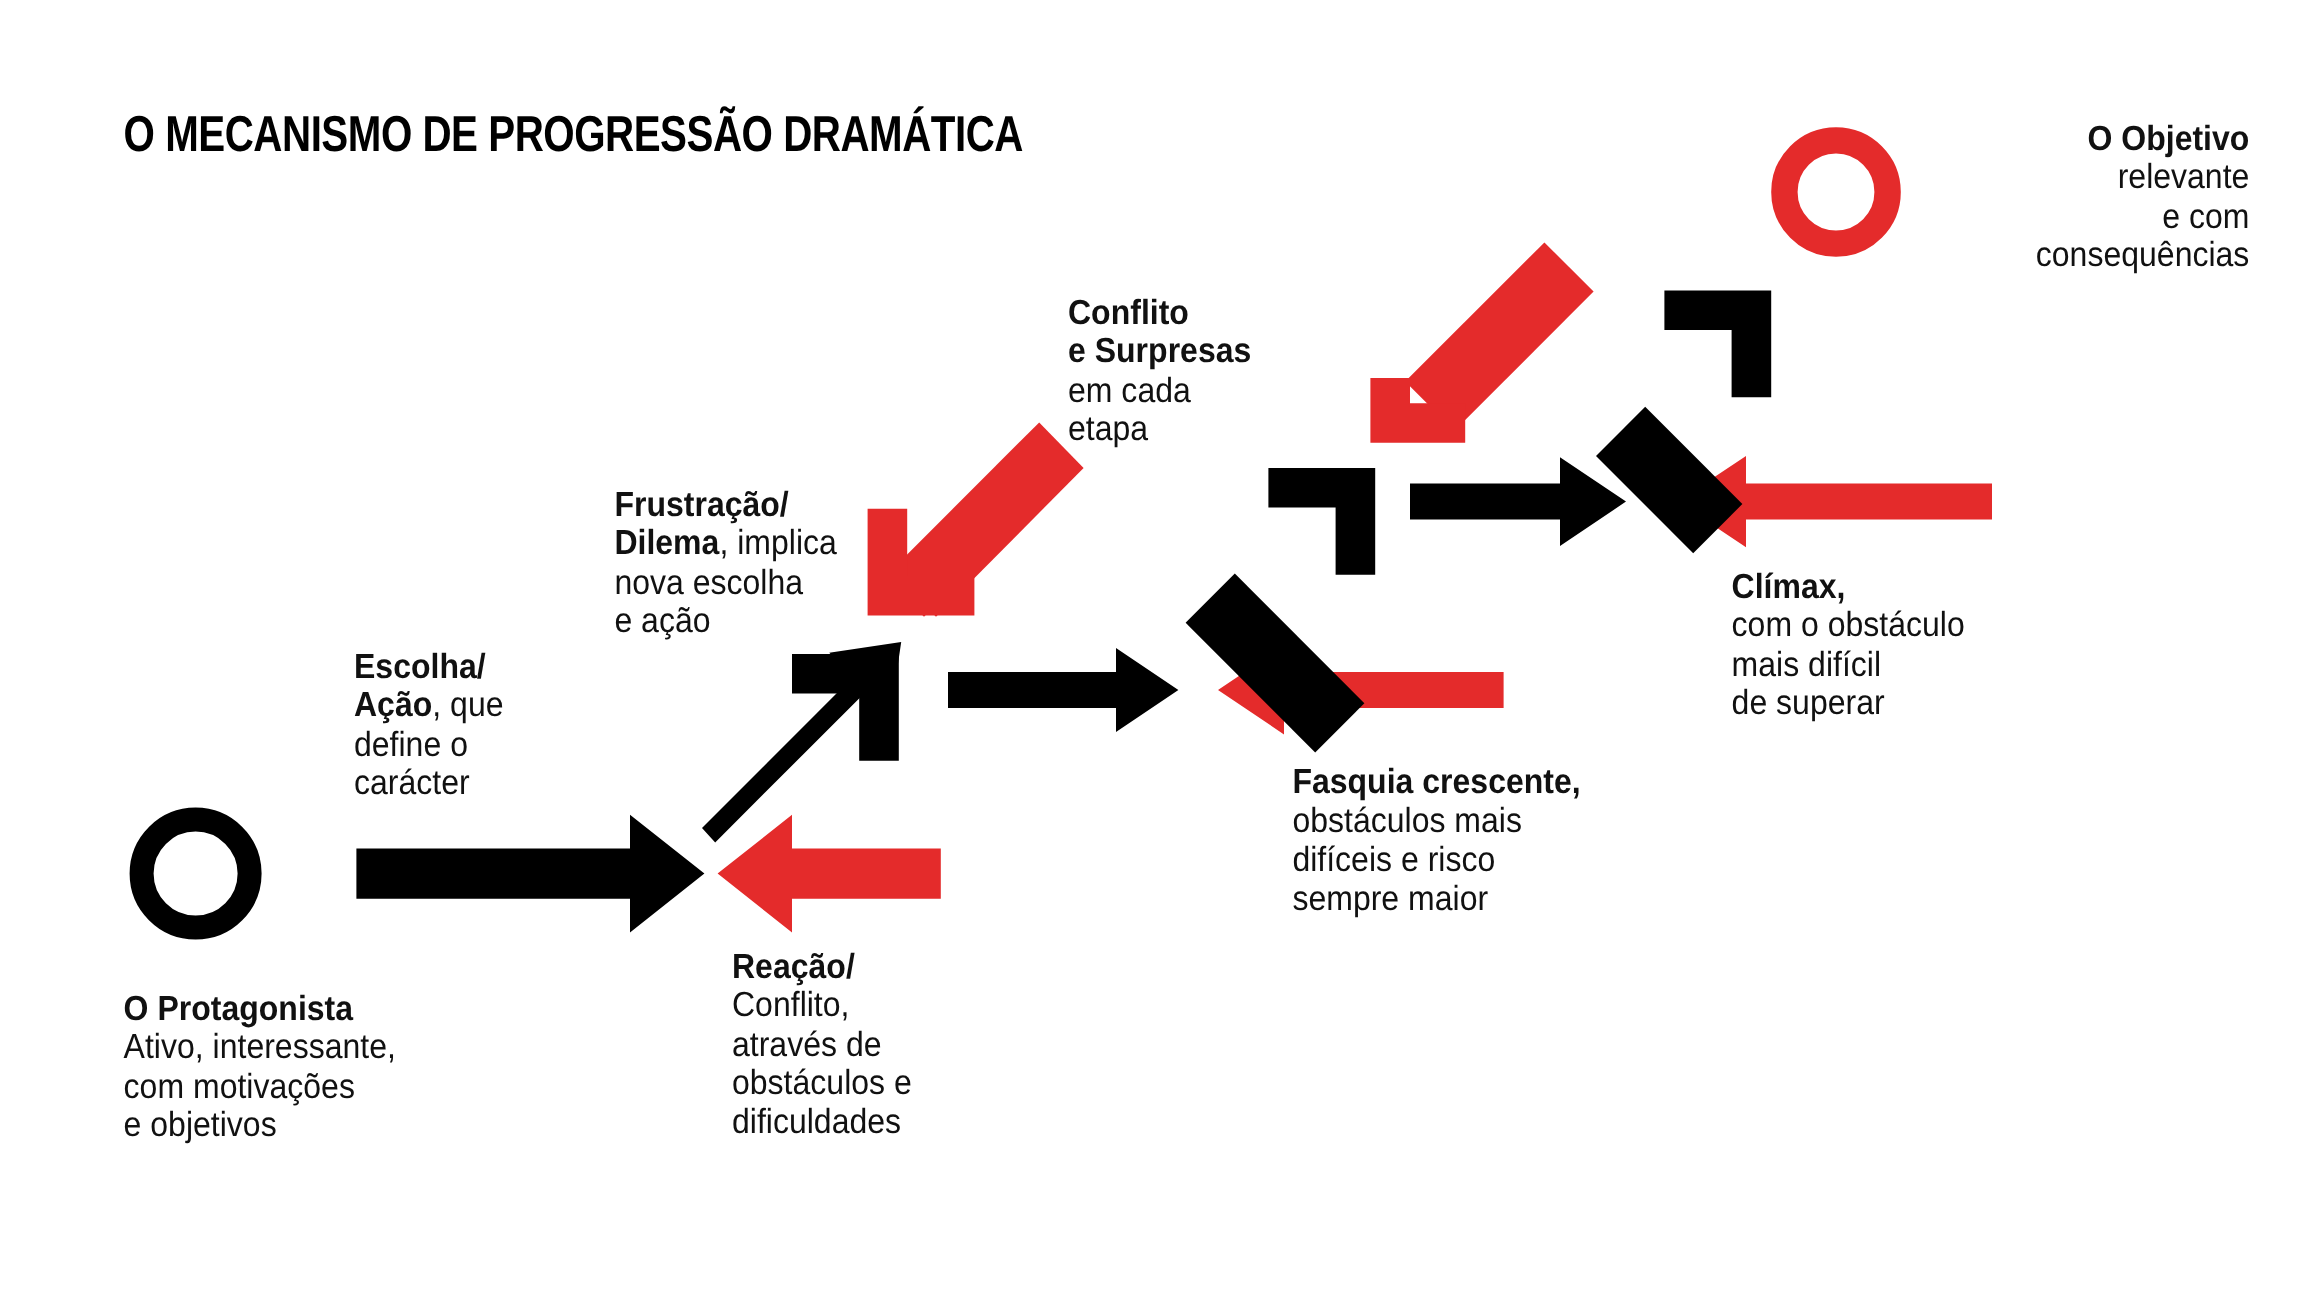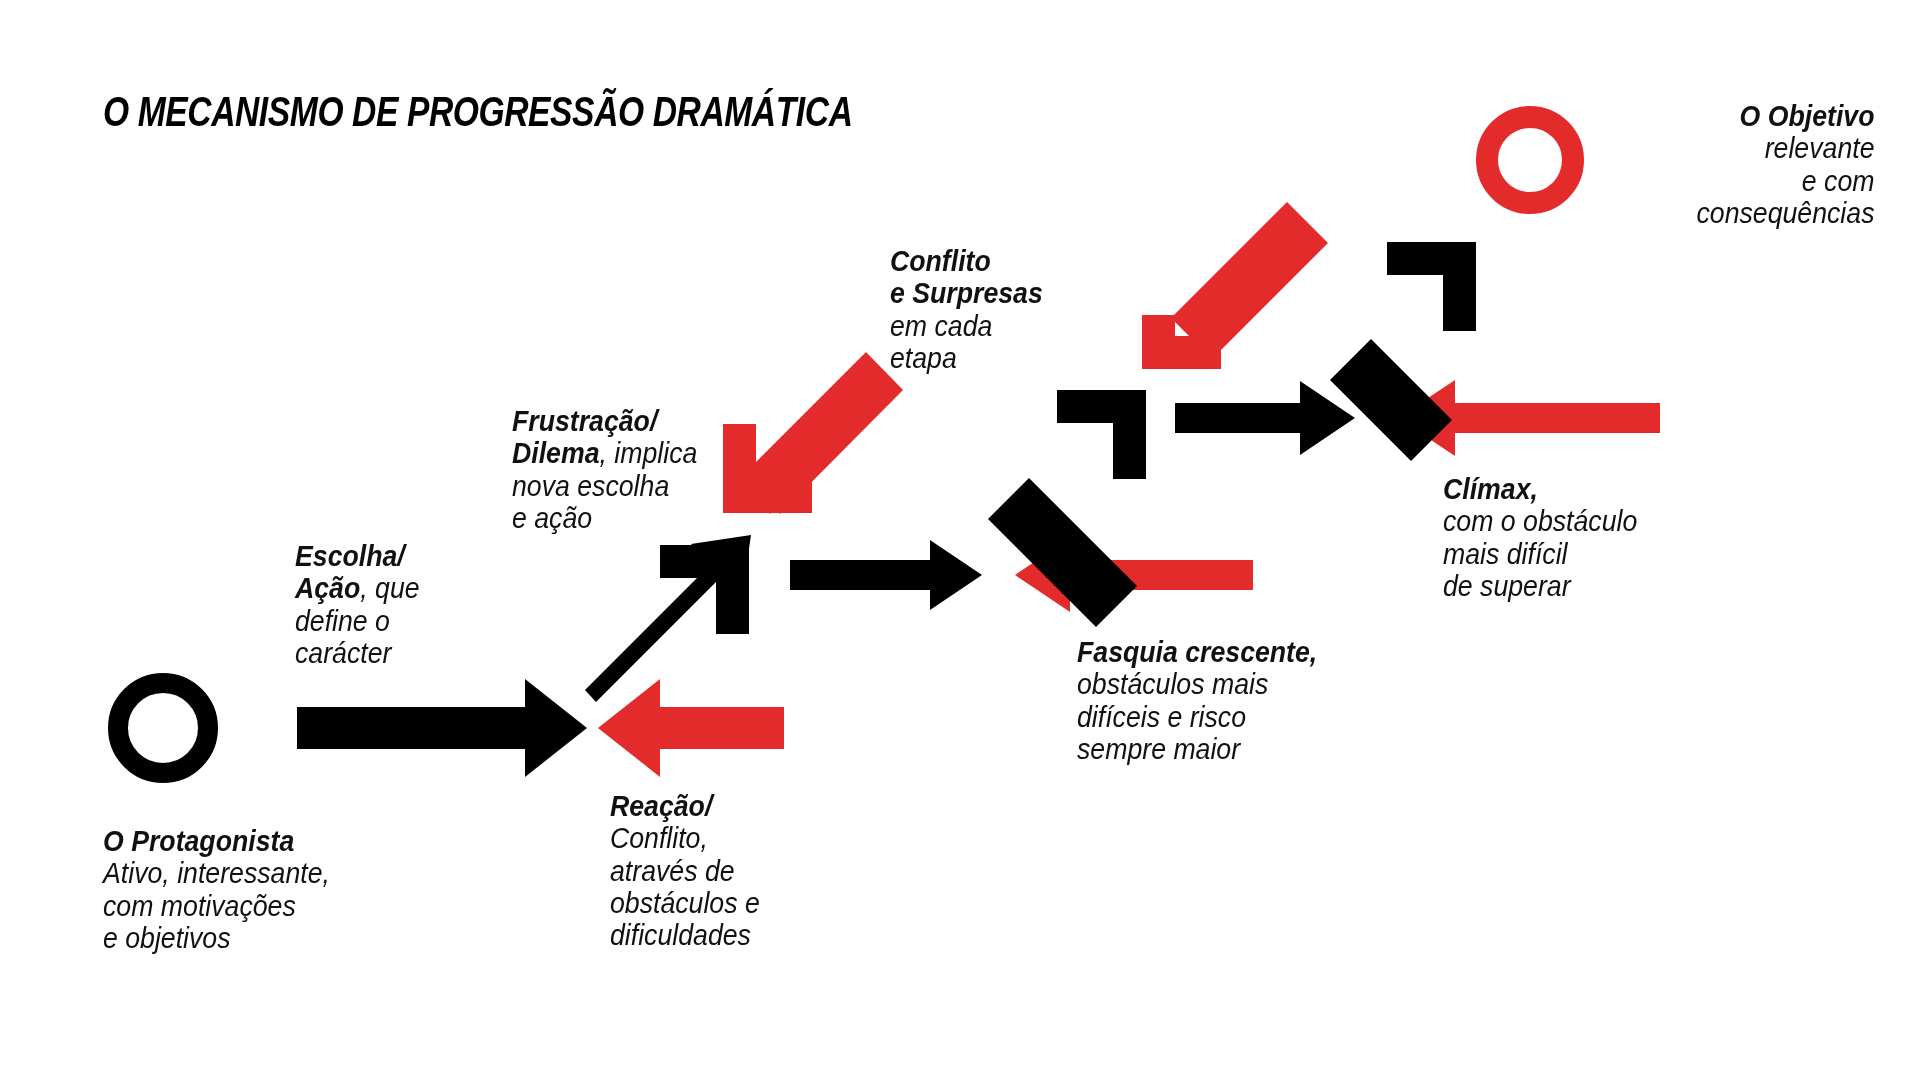--- a/index.html
+++ b/index.html
@@ -14,7 +14,6 @@
     background: #ffffff;
     overflow: hidden;
     font-family: "Liberation Sans", sans-serif;
-    font-style: italic;
   }
   #arrows {
     position: absolute;

